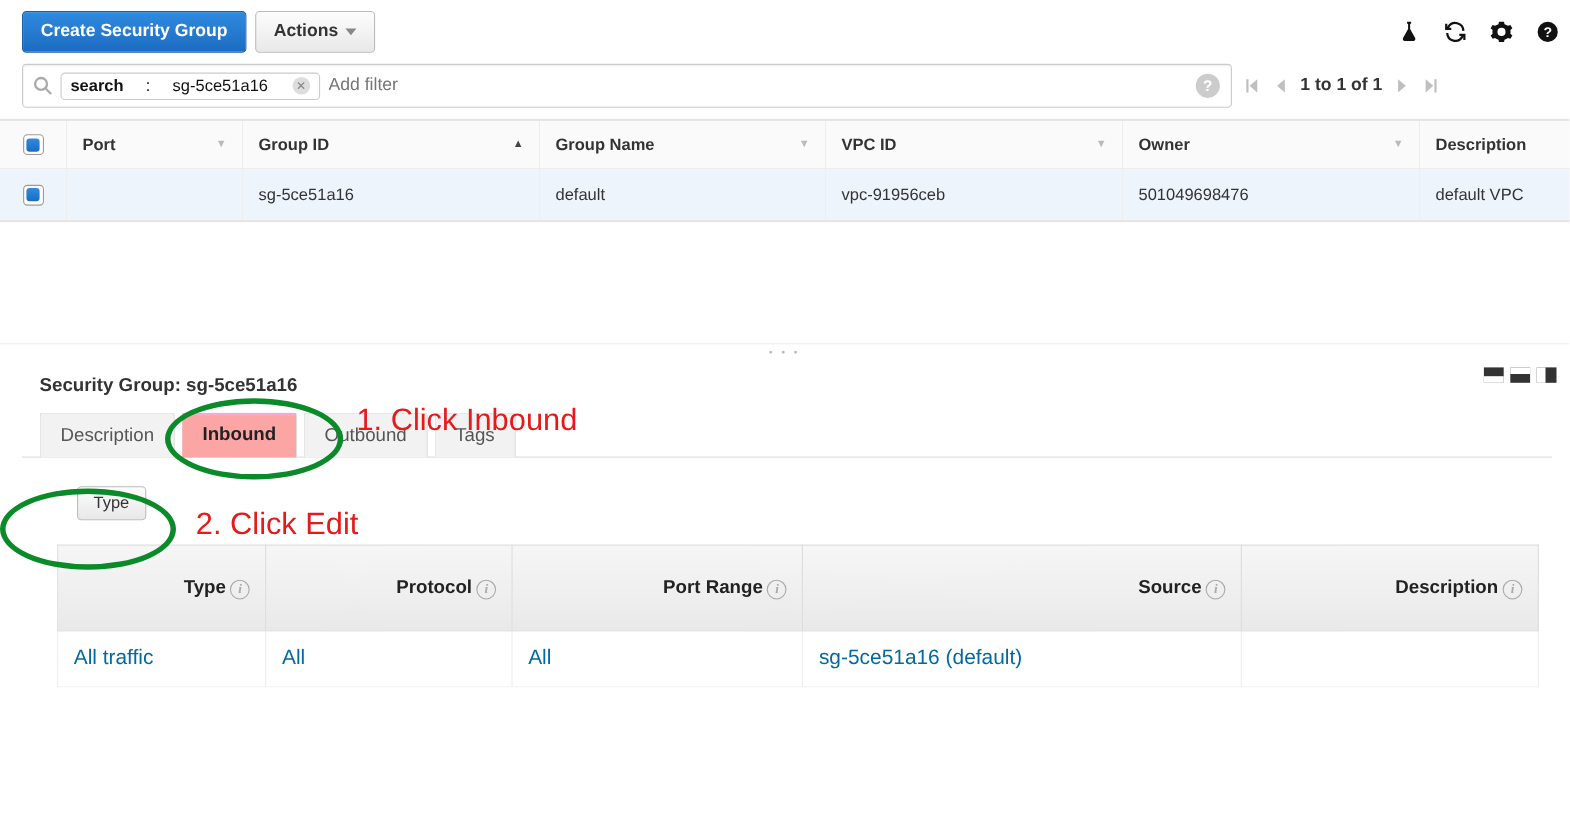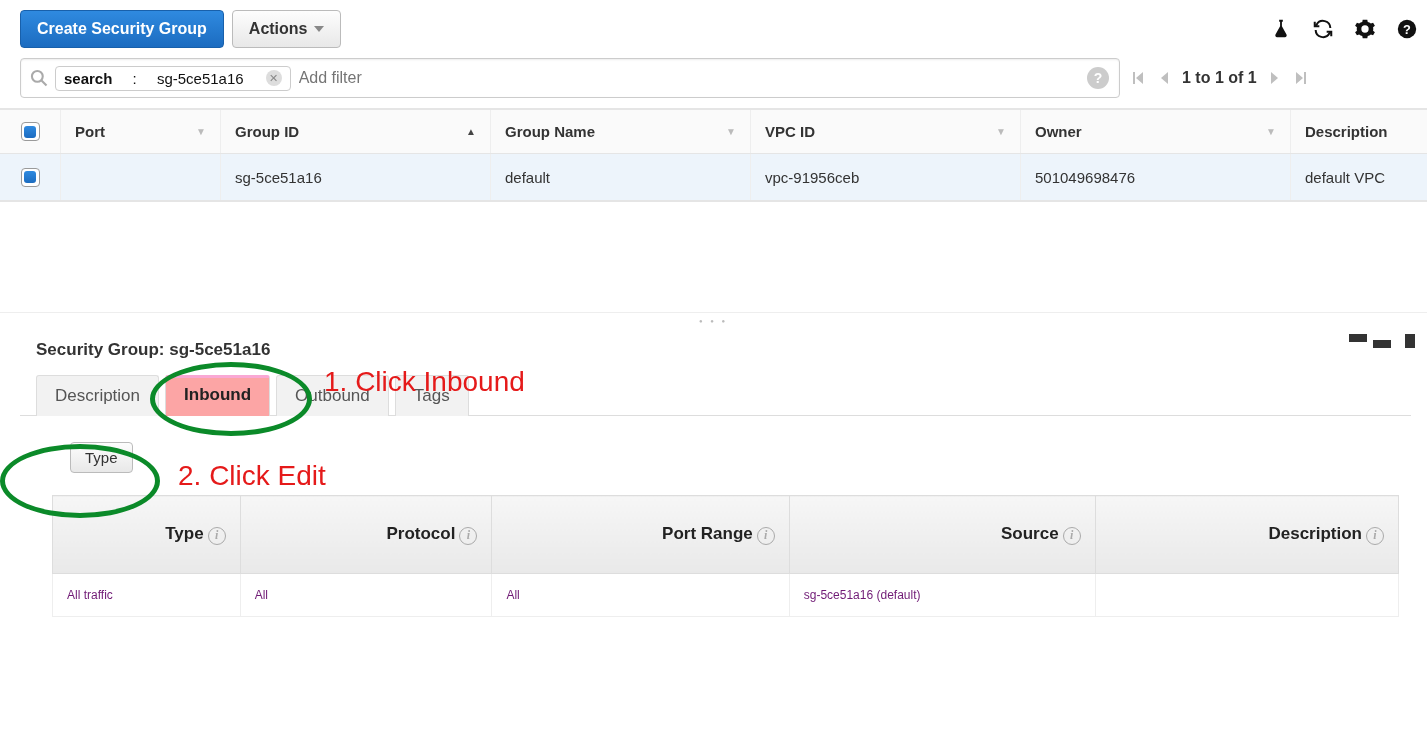--- a/index.html
+++ b/index.html
@@ -61,7 +61,7 @@
   .rules-area{ padding:18px 0 0 20px;}
   .rules-table{ width:calc(100% - 24px); margin:0 12px; border-collapse:collapse;}
   .rules-table th{ text-align:right; background:linear-gradient(#f6f6f6,#e9e9e9); border:1px solid #ddd; padding:28px 14px; font-weight:700; color:#222; font-size:17px;}
-  .rules-table td{ border:1px solid #eee; padding:14px; color:#701a75; font-size:12px;margin-left:16px;}
+  .rules-table td{ border:1px solid #eee; padding:14px; color:#0369a1; font-size:19px;margin-left:16px;}
   .info-i{ display:inline-flex;width:18px;height:18px;border:1.5px solid #aaa;border-radius:50%;color:#aaa;align-items:center;justify-content:center;font-size:12px;font-weight:700;font-style:italic;font-family:Georgia,serif;margin-left:4px;cursor:pointer;}
 
   .annot{ position:absolute; color:#e51a1a; font-size:28px; font-weight:400; pointer-events:none;}

